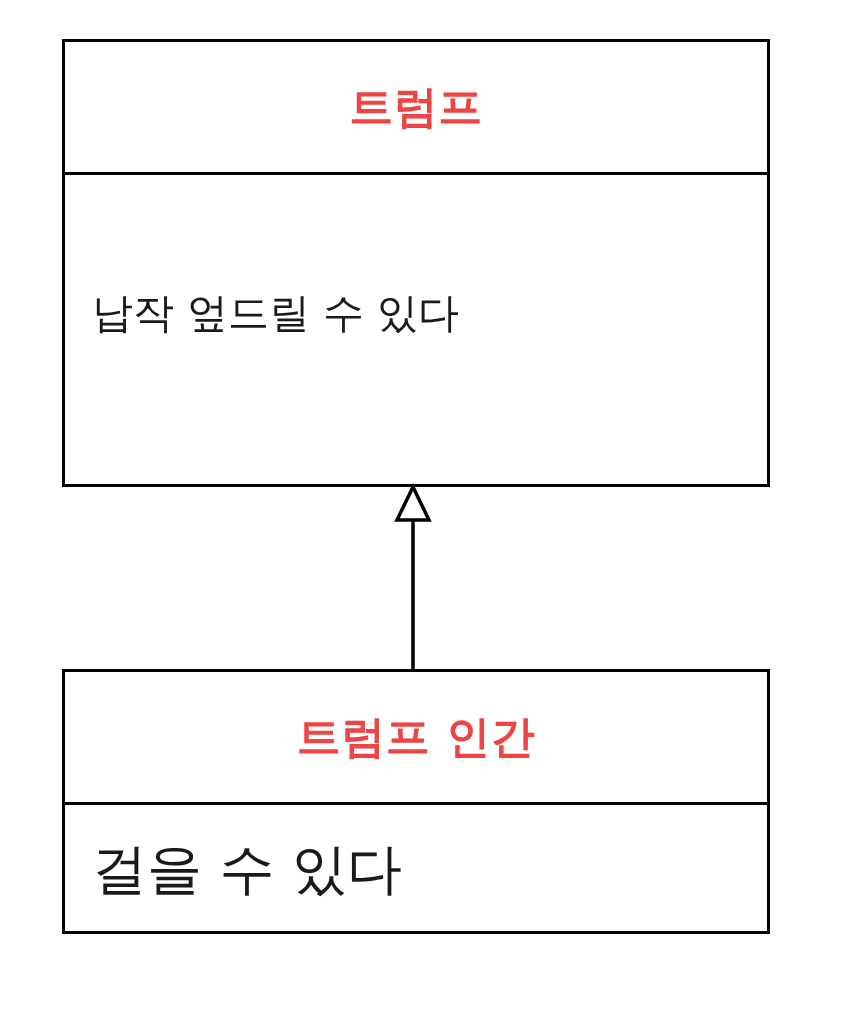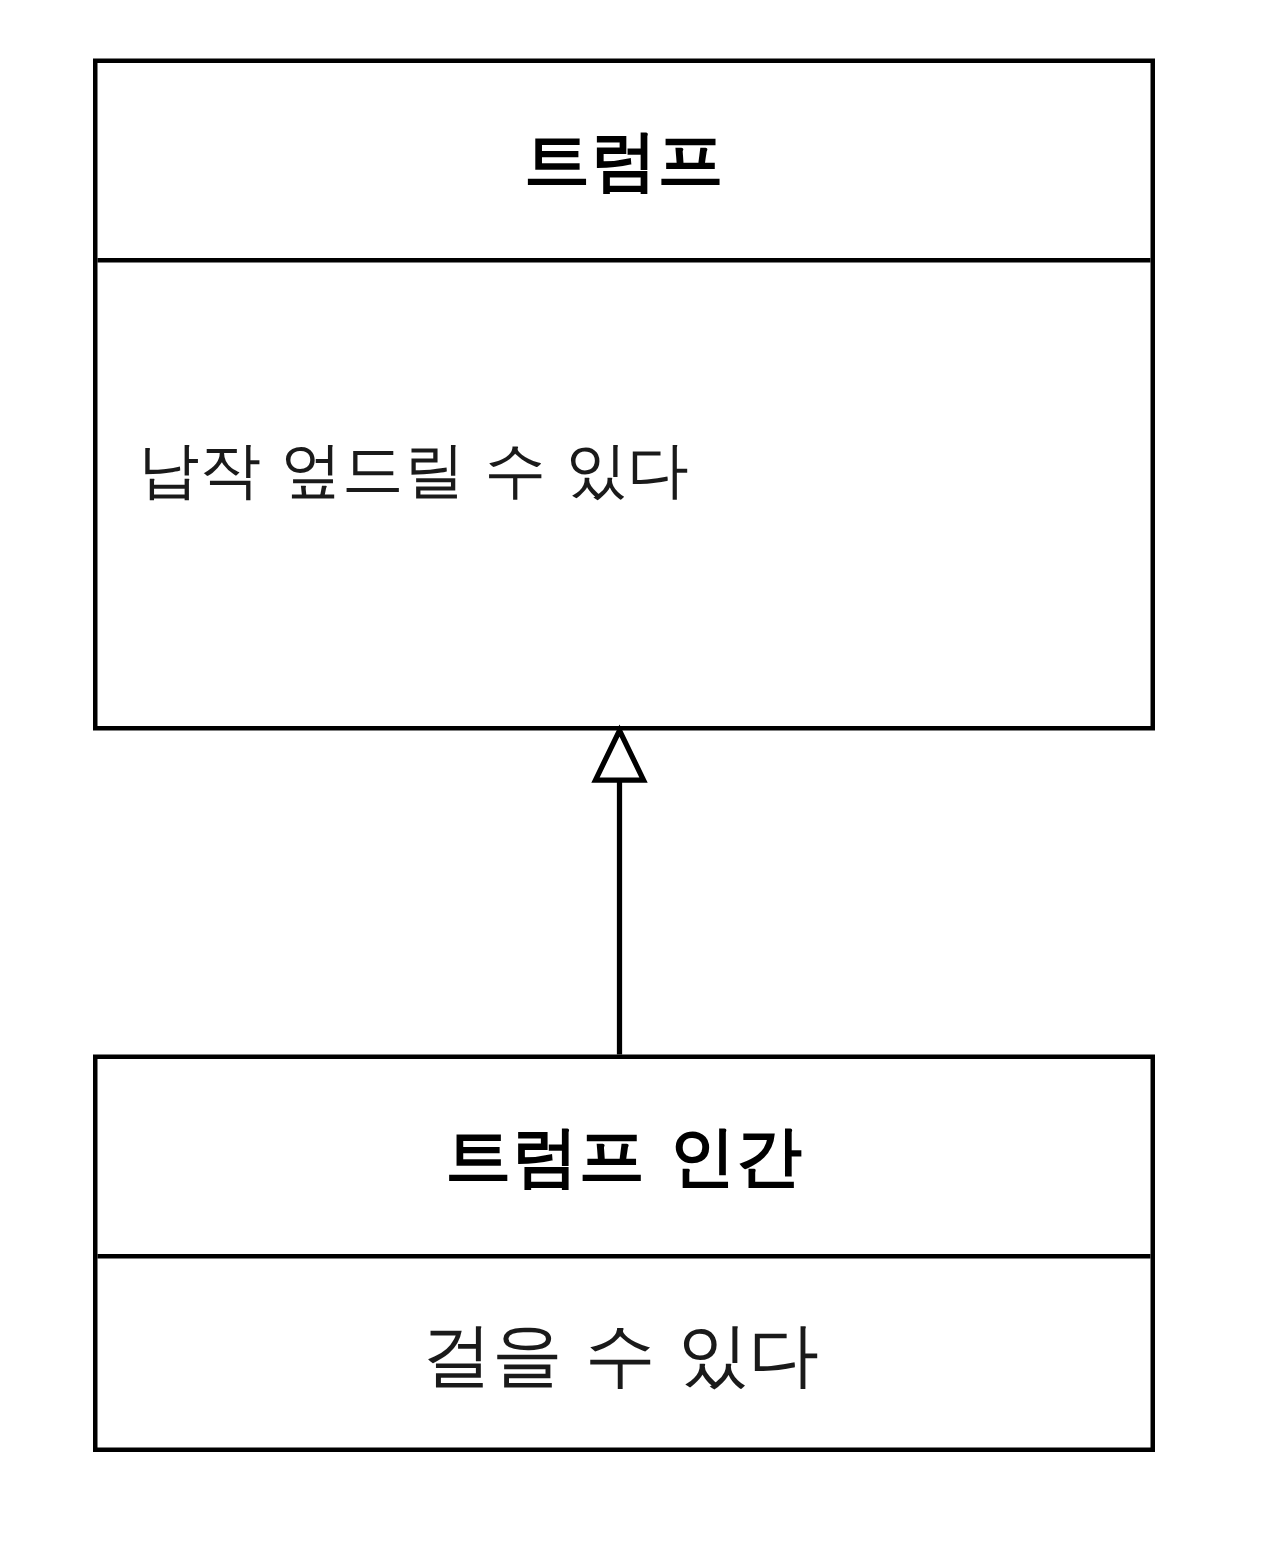--- a/index.html
+++ b/index.html
@@ -33,7 +33,7 @@
     justify-content: center;
     width: 100%;
     font-weight: bold;
-    color: #000000;
+    color: #ef4444;
     letter-spacing: 0.5px;
     white-space: nowrap;
   }

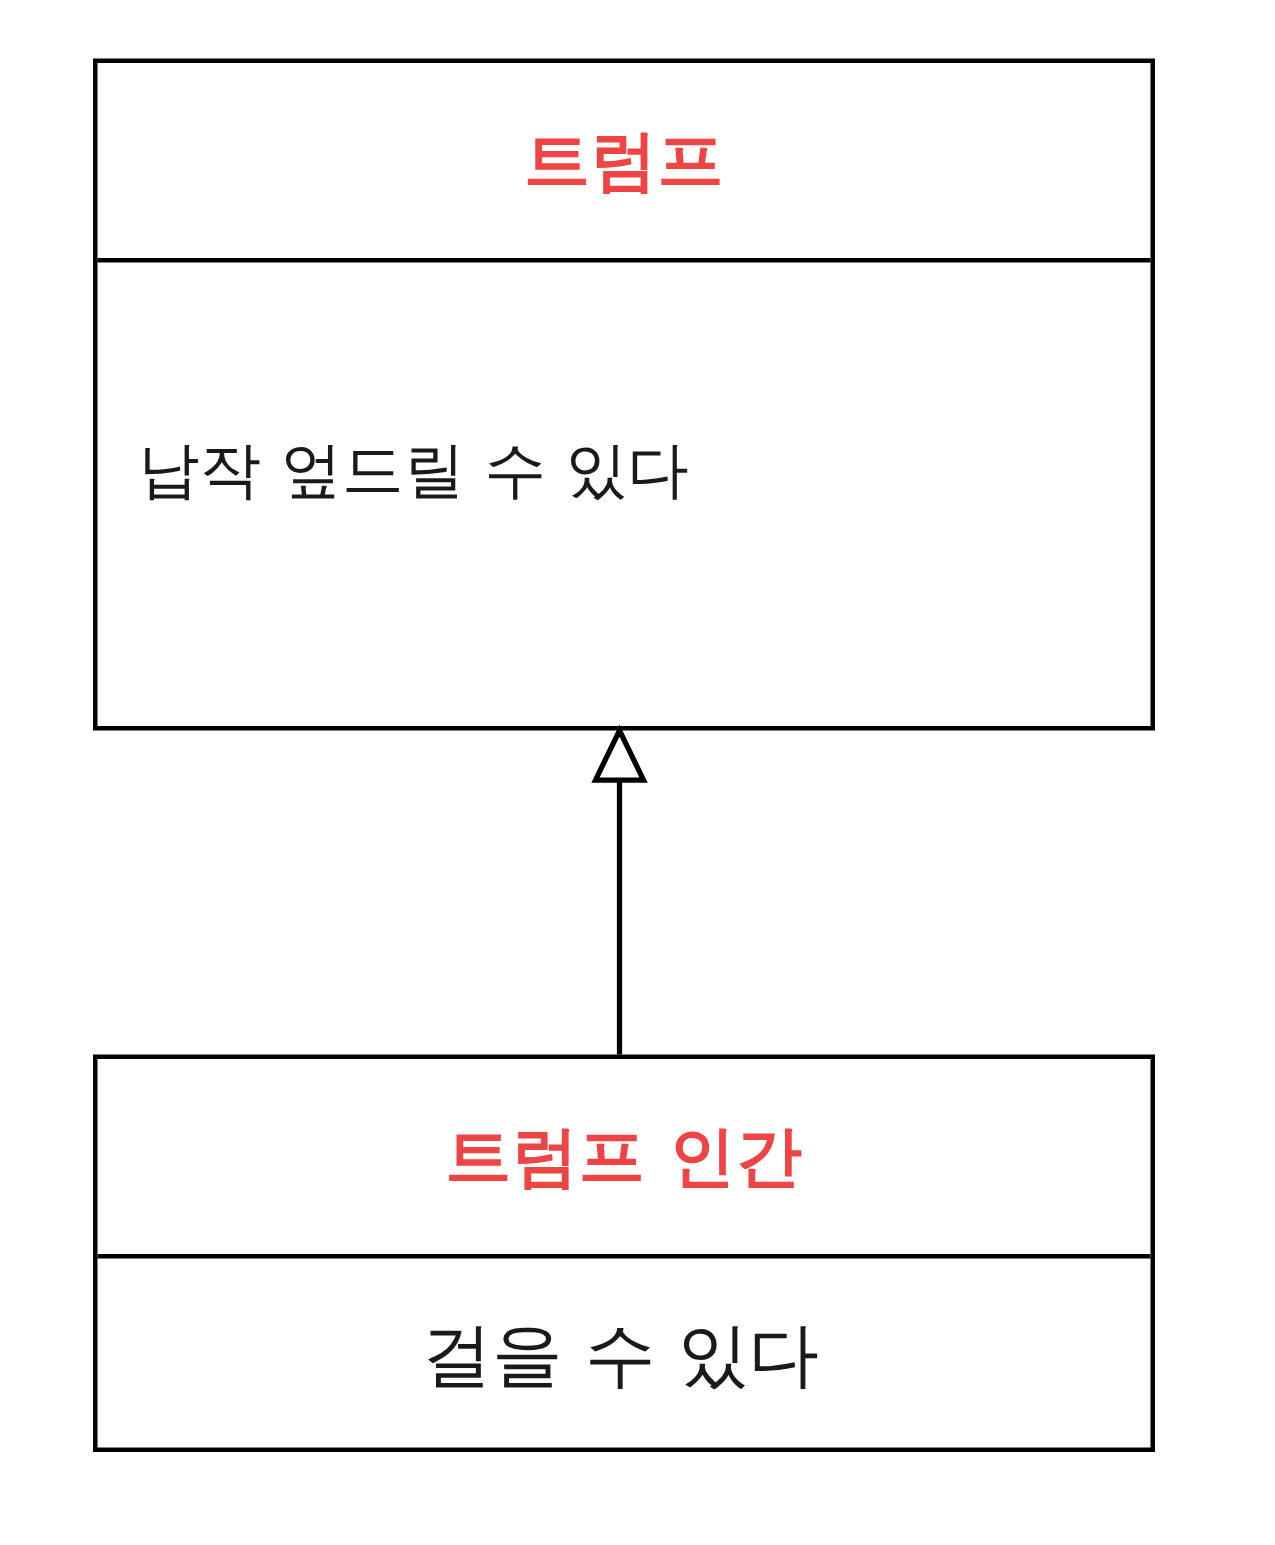--- a/index.html
+++ b/index.html
@@ -81,10 +81,9 @@
   
   #class-subclass {
     left: 62px;
-    top: 703px;
+    top: 669px;
     width: 708px;
     height: 265px;
-    text-align: center;
   }
   #class-subclass .uml-class-name {
     height: 130px;

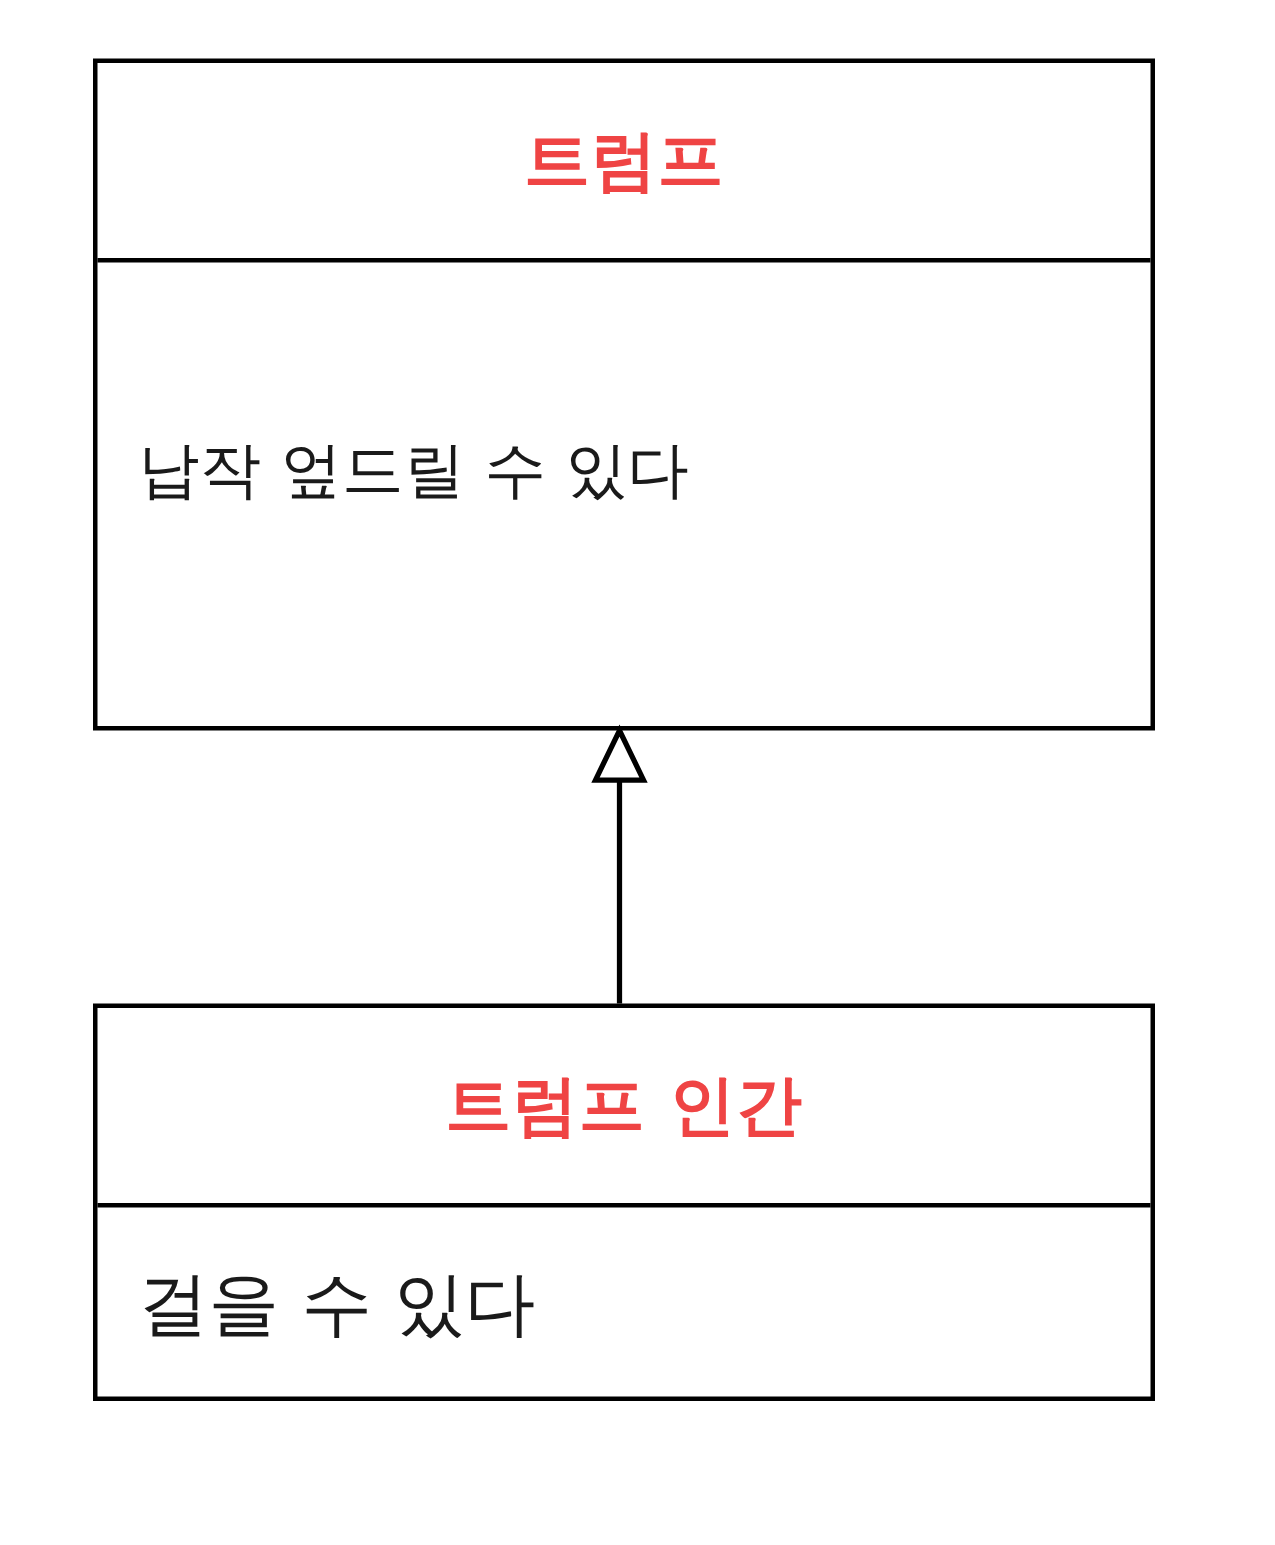--- a/index.html
+++ b/index.html
@@ -93,7 +93,7 @@
     height: 129px;
   }
   #class-subclass .uml-member {
-    font-size: 47px;
+    font-size: 55px;
     line-height: 1.0;
   }
 

